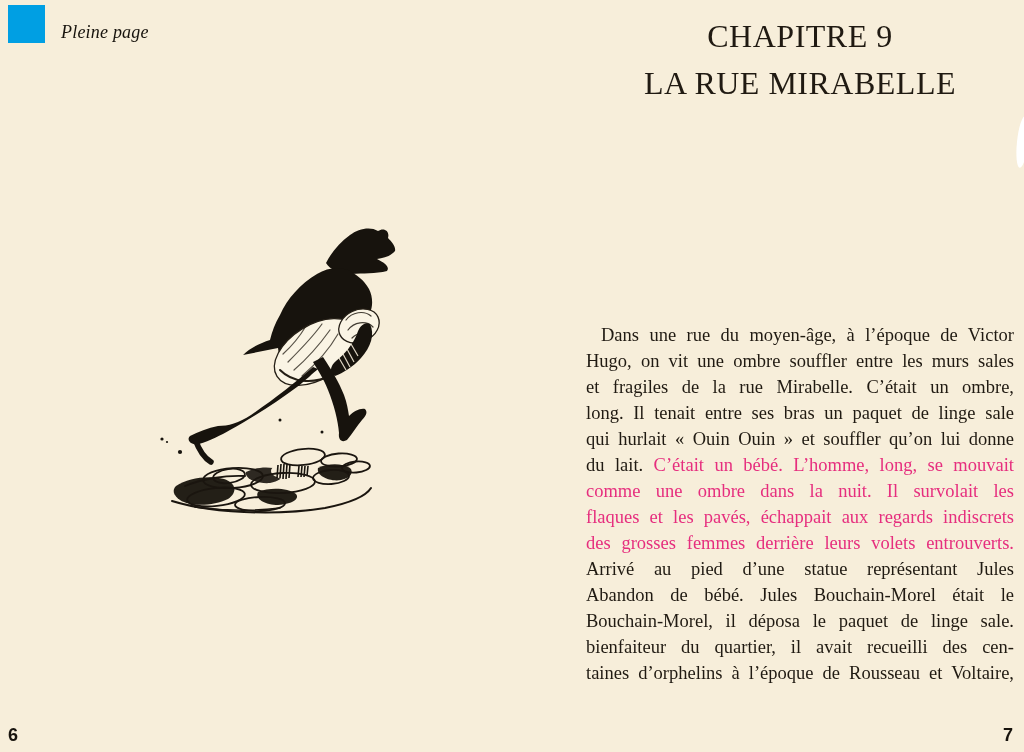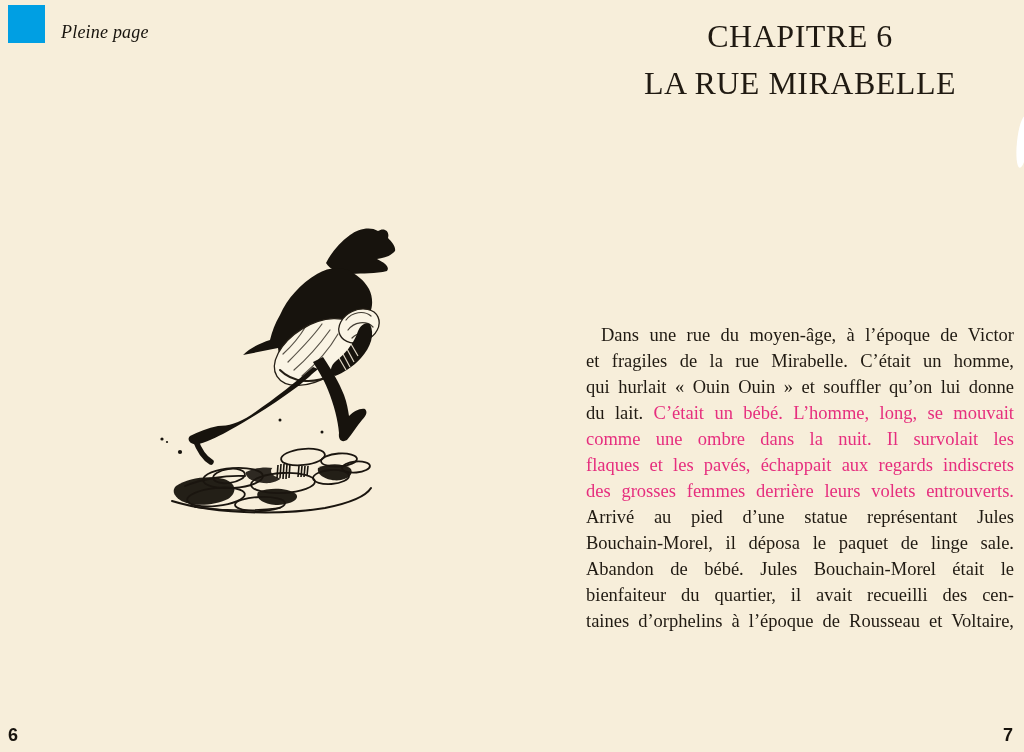--- a/index.html
+++ b/index.html
@@ -54,7 +54,7 @@
     </div>
 
   <div class="title">
-    <div>CHAPITRE 6</div>
+    <div>CHAPITRE 9</div>
     <div>LA RUE MIRABELLE</div>
   </div>
 

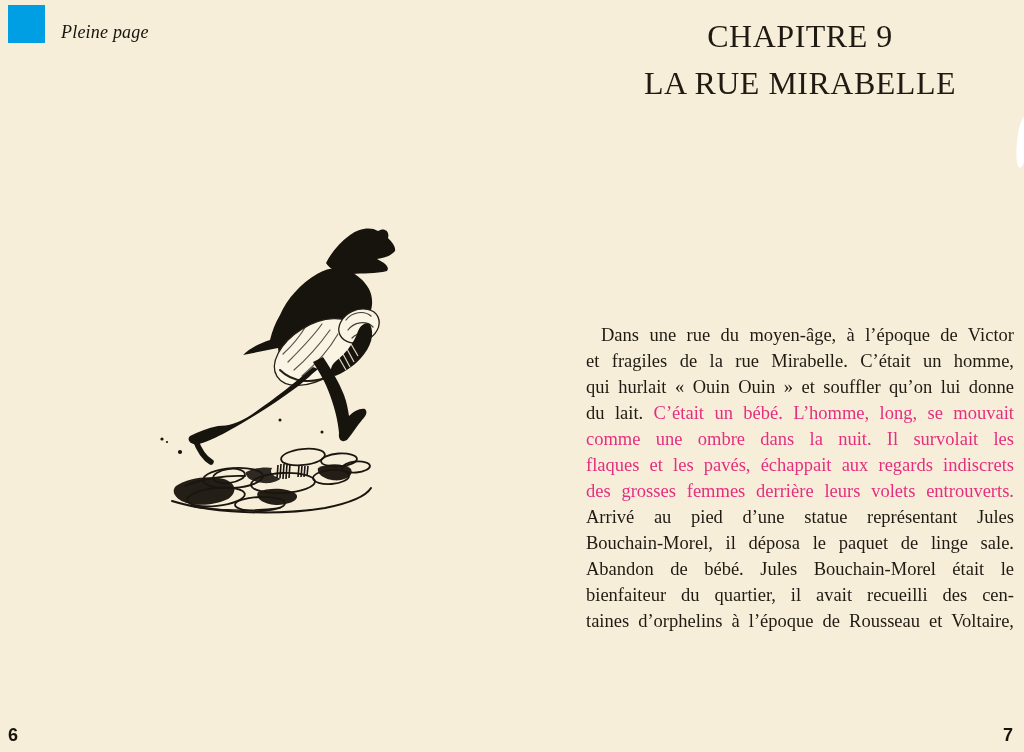--- a/index.html
+++ b/index.html
@@ -149,6 +149,7 @@
 
   <div class="paragraph" id="paragraph">
       <div class="pline indent"><span>Dans une rue du moyen-âge, à l’époque de Victor</span></div>
+      <div class="pline"><span>Hugo, on vit une ombre souffler entre les murs sales</span></div>
       <div class="pline"><span>et fragiles de la rue Mirabelle. C’était un homme,</span></div>
       <div class="pline"><span>qui hurlait « Ouin Ouin » et souffler qu’on lui donne</span></div>
       <div class="pline"><span>du lait. </span><span style="color: rgb(230, 46, 126);">C’était un bébé. L’homme, long, se mouvait</span></div>

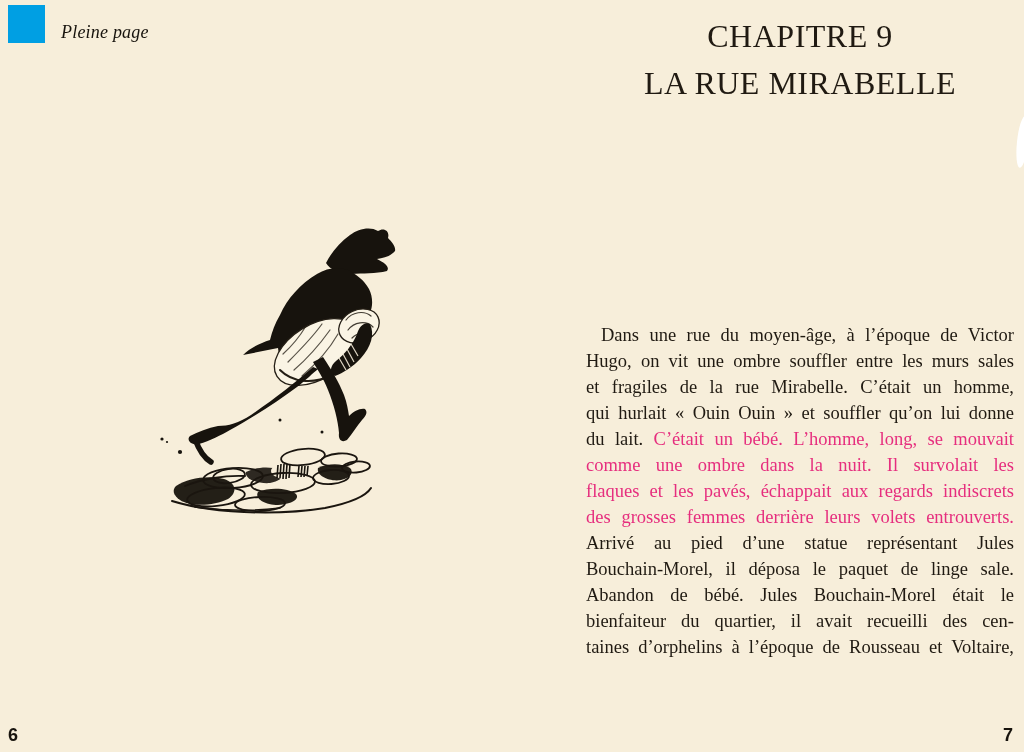--- a/index.html
+++ b/index.html
@@ -150,7 +150,7 @@
   <div class="paragraph" id="paragraph">
       <div class="pline indent"><span>Dans une rue du moyen-âge, à l’époque de Victor</span></div>
       <div class="pline"><span>Hugo, on vit une ombre souffler entre les murs sales</span></div>
-      <div class="pline"><span>et fragiles de la rue Mirabelle. C’était un homme,</span></div>
+      <div class="pline"><span>et fragiles de la rue Mirabelle. C’était un ombre,</span></div>
       <div class="pline"><span>qui hurlait « Ouin Ouin » et souffler qu’on lui donne</span></div>
       <div class="pline"><span>du lait. </span><span style="color: rgb(230, 46, 126);">C’était un bébé. L’homme, long, se mouvait</span></div>
       <div class="pline"><span style="color: rgb(230, 46, 126);">comme une ombre dans la nuit. Il survolait les</span></div>

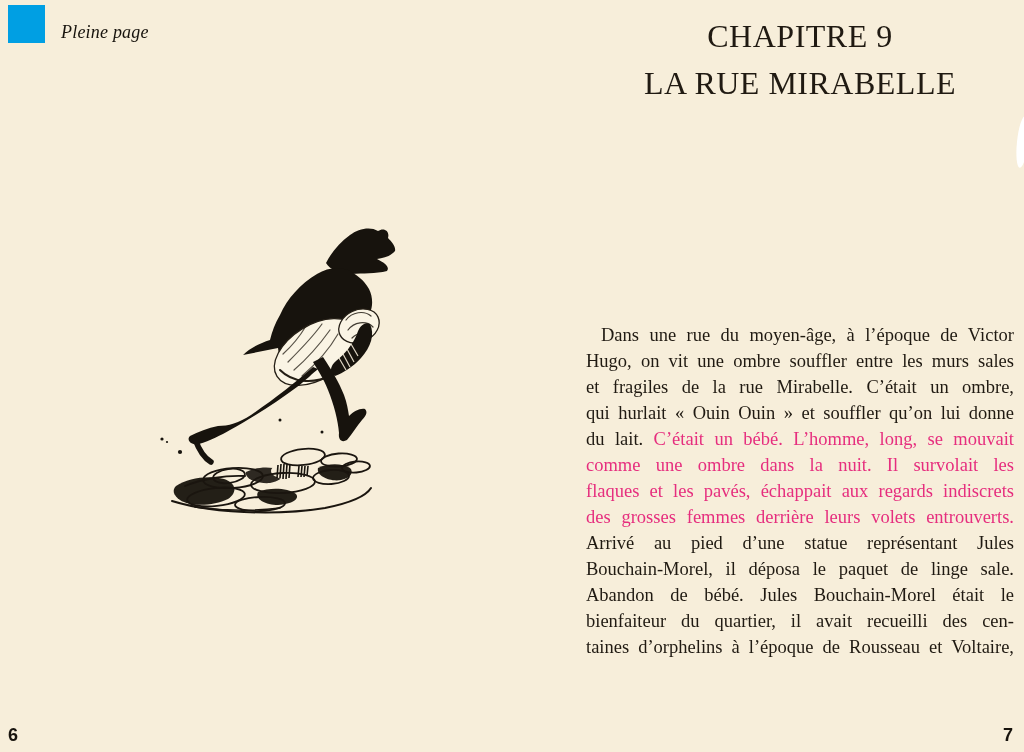--- a/index.html
+++ b/index.html
@@ -151,6 +151,7 @@
       <div class="pline indent"><span>Dans une rue du moyen-âge, à l’époque de Victor</span></div>
       <div class="pline"><span>Hugo, on vit une ombre souffler entre les murs sales</span></div>
       <div class="pline"><span>et fragiles de la rue Mirabelle. C’était un ombre,</span></div>
+      <div class="pline"><span>long. Il tenait entre ses bras un paquet de linge sale</span></div>
       <div class="pline"><span>qui hurlait « Ouin Ouin » et souffler qu’on lui donne</span></div>
       <div class="pline"><span>du lait. </span><span style="color: rgb(230, 46, 126);">C’était un bébé. L’homme, long, se mouvait</span></div>
       <div class="pline"><span style="color: rgb(230, 46, 126);">comme une ombre dans la nuit. Il survolait les</span></div>

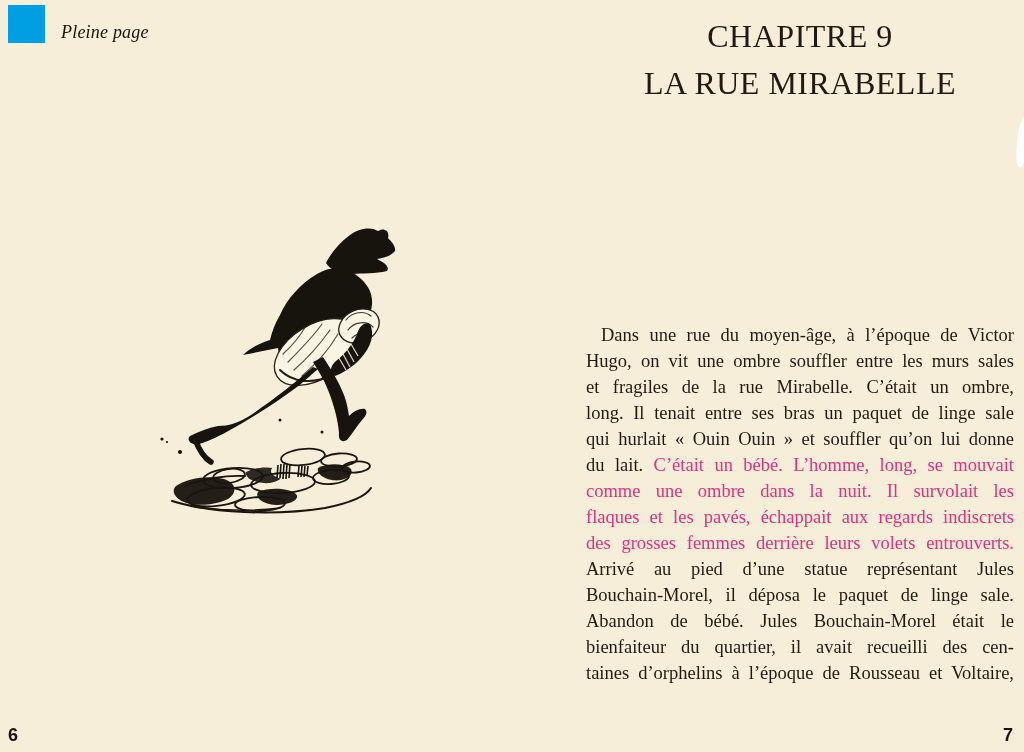--- a/index.html
+++ b/index.html
@@ -158,8 +158,8 @@
       <div class="pline"><span style="color: rgb(230, 46, 126);">flaques et les pavés, échappait aux regards indiscrets</span></div>
       <div class="pline"><span style="color: rgb(230, 46, 126);">des grosses femmes derrière leurs volets entrouverts.</span></div>
       <div class="pline"><span>Arrivé au pied d’une statue représentant Jules</span></div>
+      <div class="pline"><span>Abandon de bébé. Jules Bouchain-Morel était le</span></div>
       <div class="pline"><span>Bouchain-Morel, il déposa le paquet de linge sale.</span></div>
-      <div class="pline"><span>Abandon de bébé. Jules Bouchain-Morel était le</span></div>
       <div class="pline"><span>bienfaiteur du quartier, il avait recueilli des cen-</span></div>
       <div class="pline"><span>taines d’orphelins à l’époque de Rousseau et Voltaire,</span></div>
     </div>

